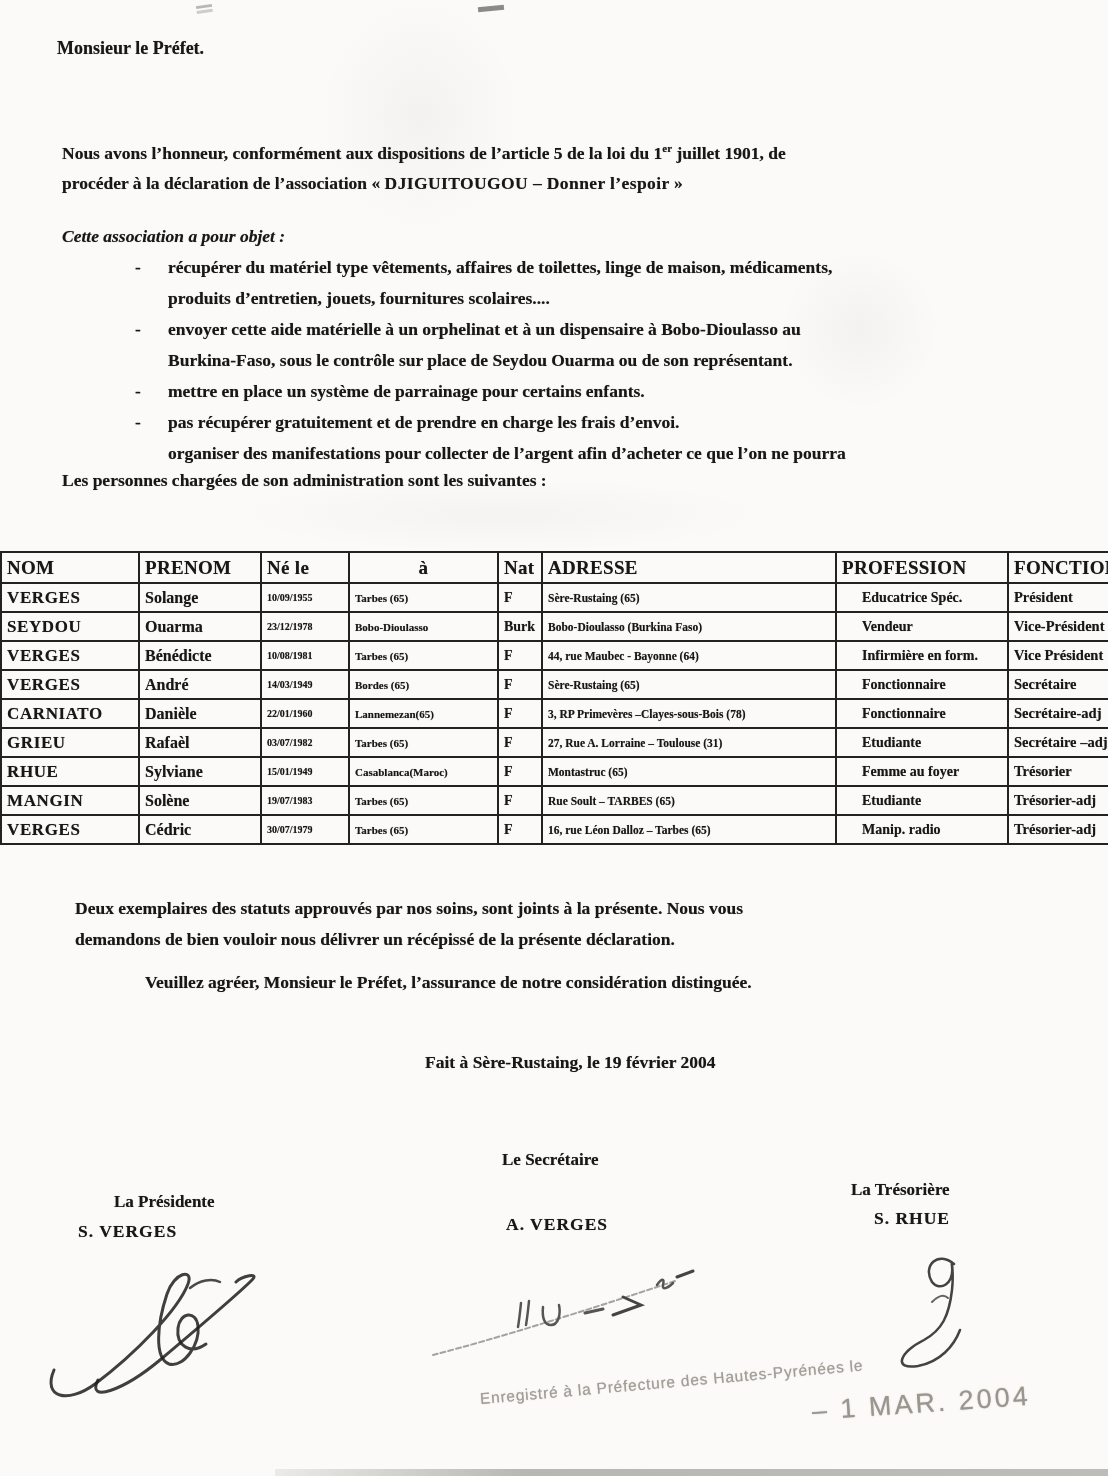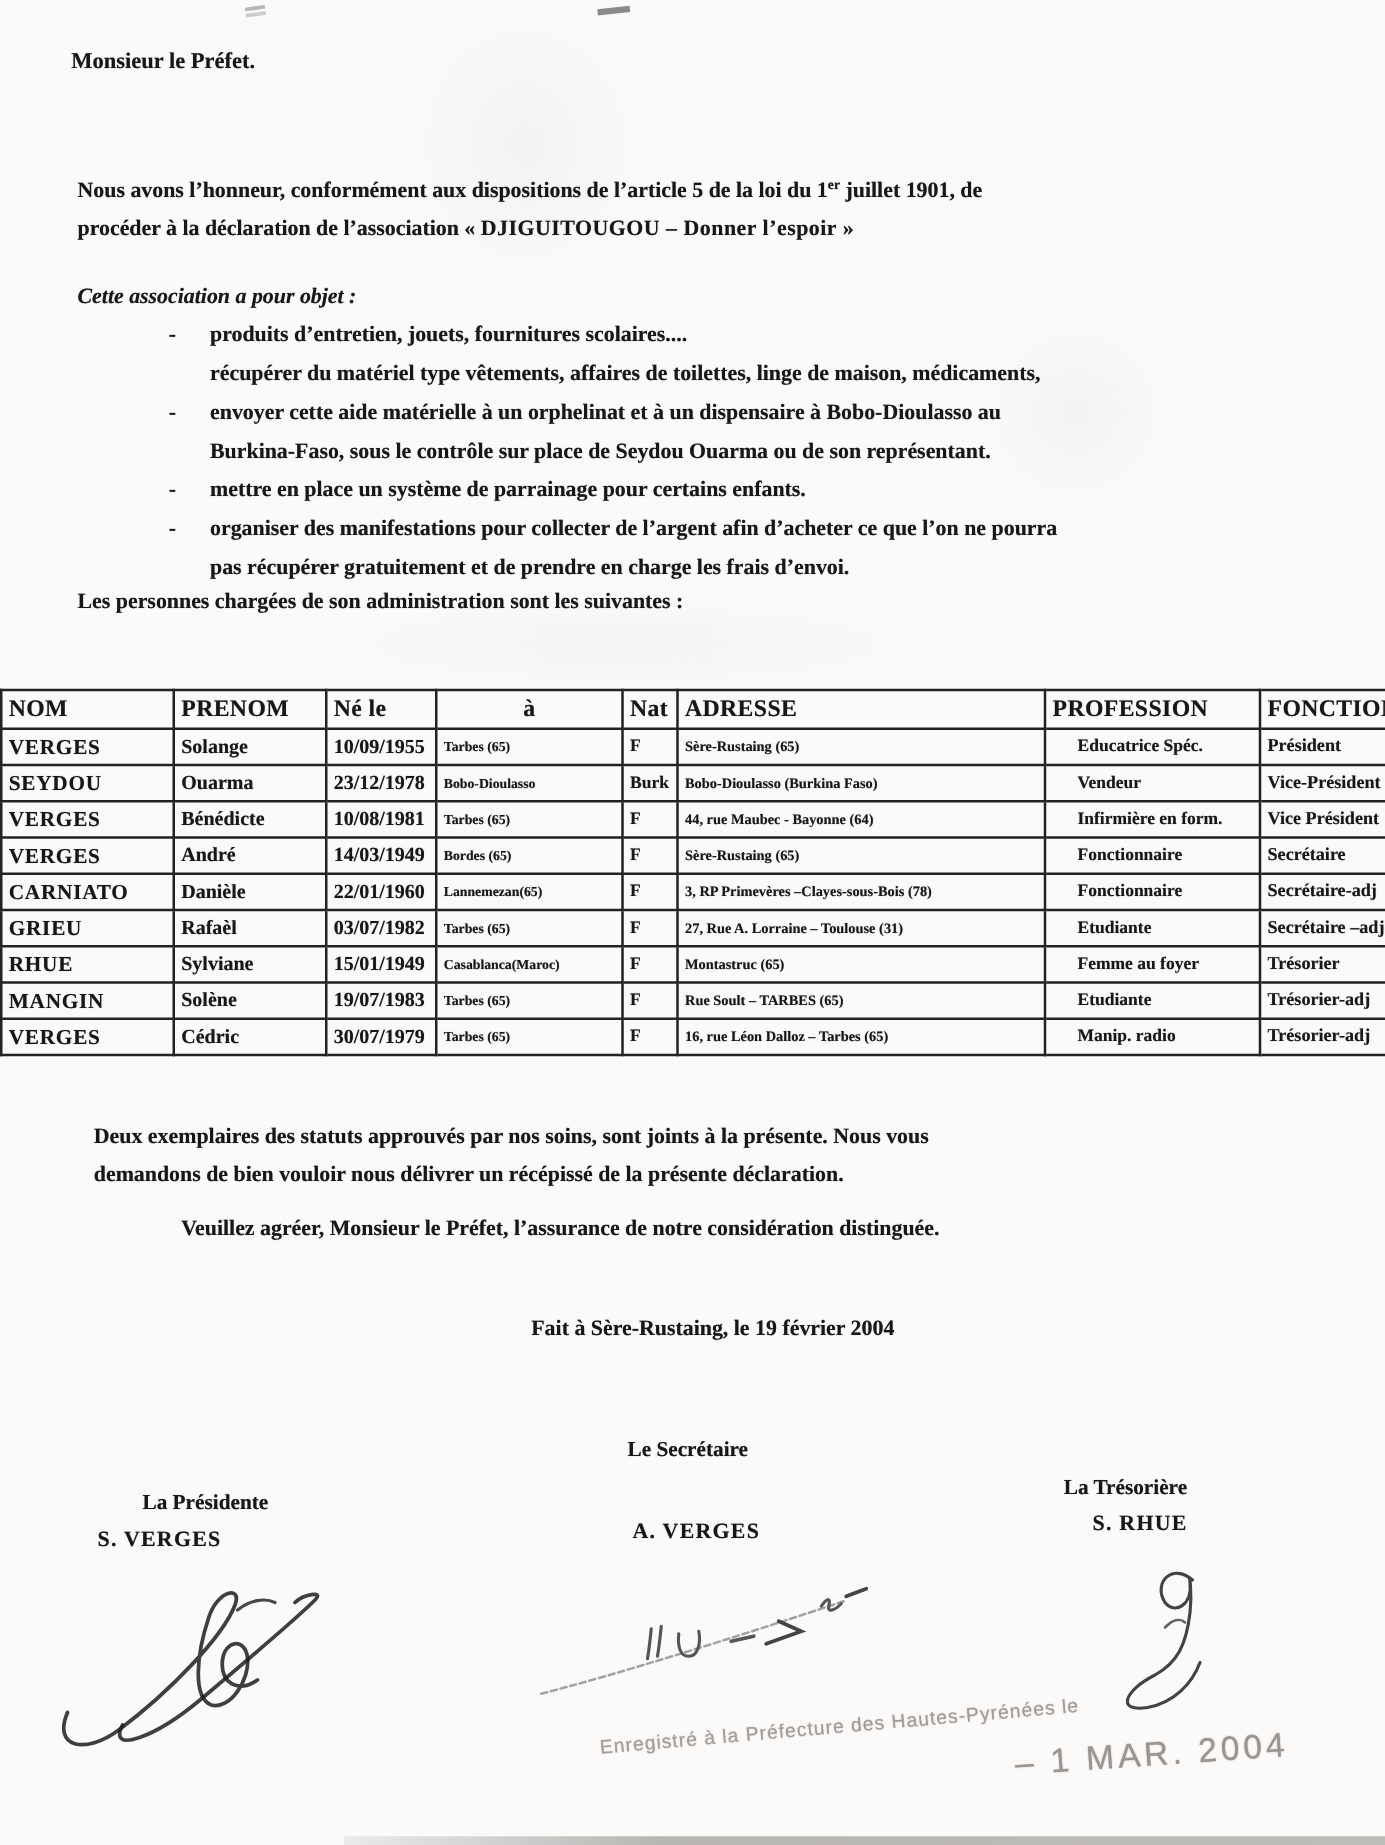--- a/index.html
+++ b/index.html
@@ -94,8 +94,8 @@
   <ul class="objet-list">
     <li>
       <span class="dash">-</span>
+      <div>récupérer du matériel type vêtements, affaires de toilettes, linge de maison, médicaments,</div>
       <div>produits d’entretien, jouets, fournitures scolaires....</div>
-      <div>récupérer du matériel type vêtements, affaires de toilettes, linge de maison, médicaments,</div>
     </li>
     <li>
       <span class="dash">-</span>

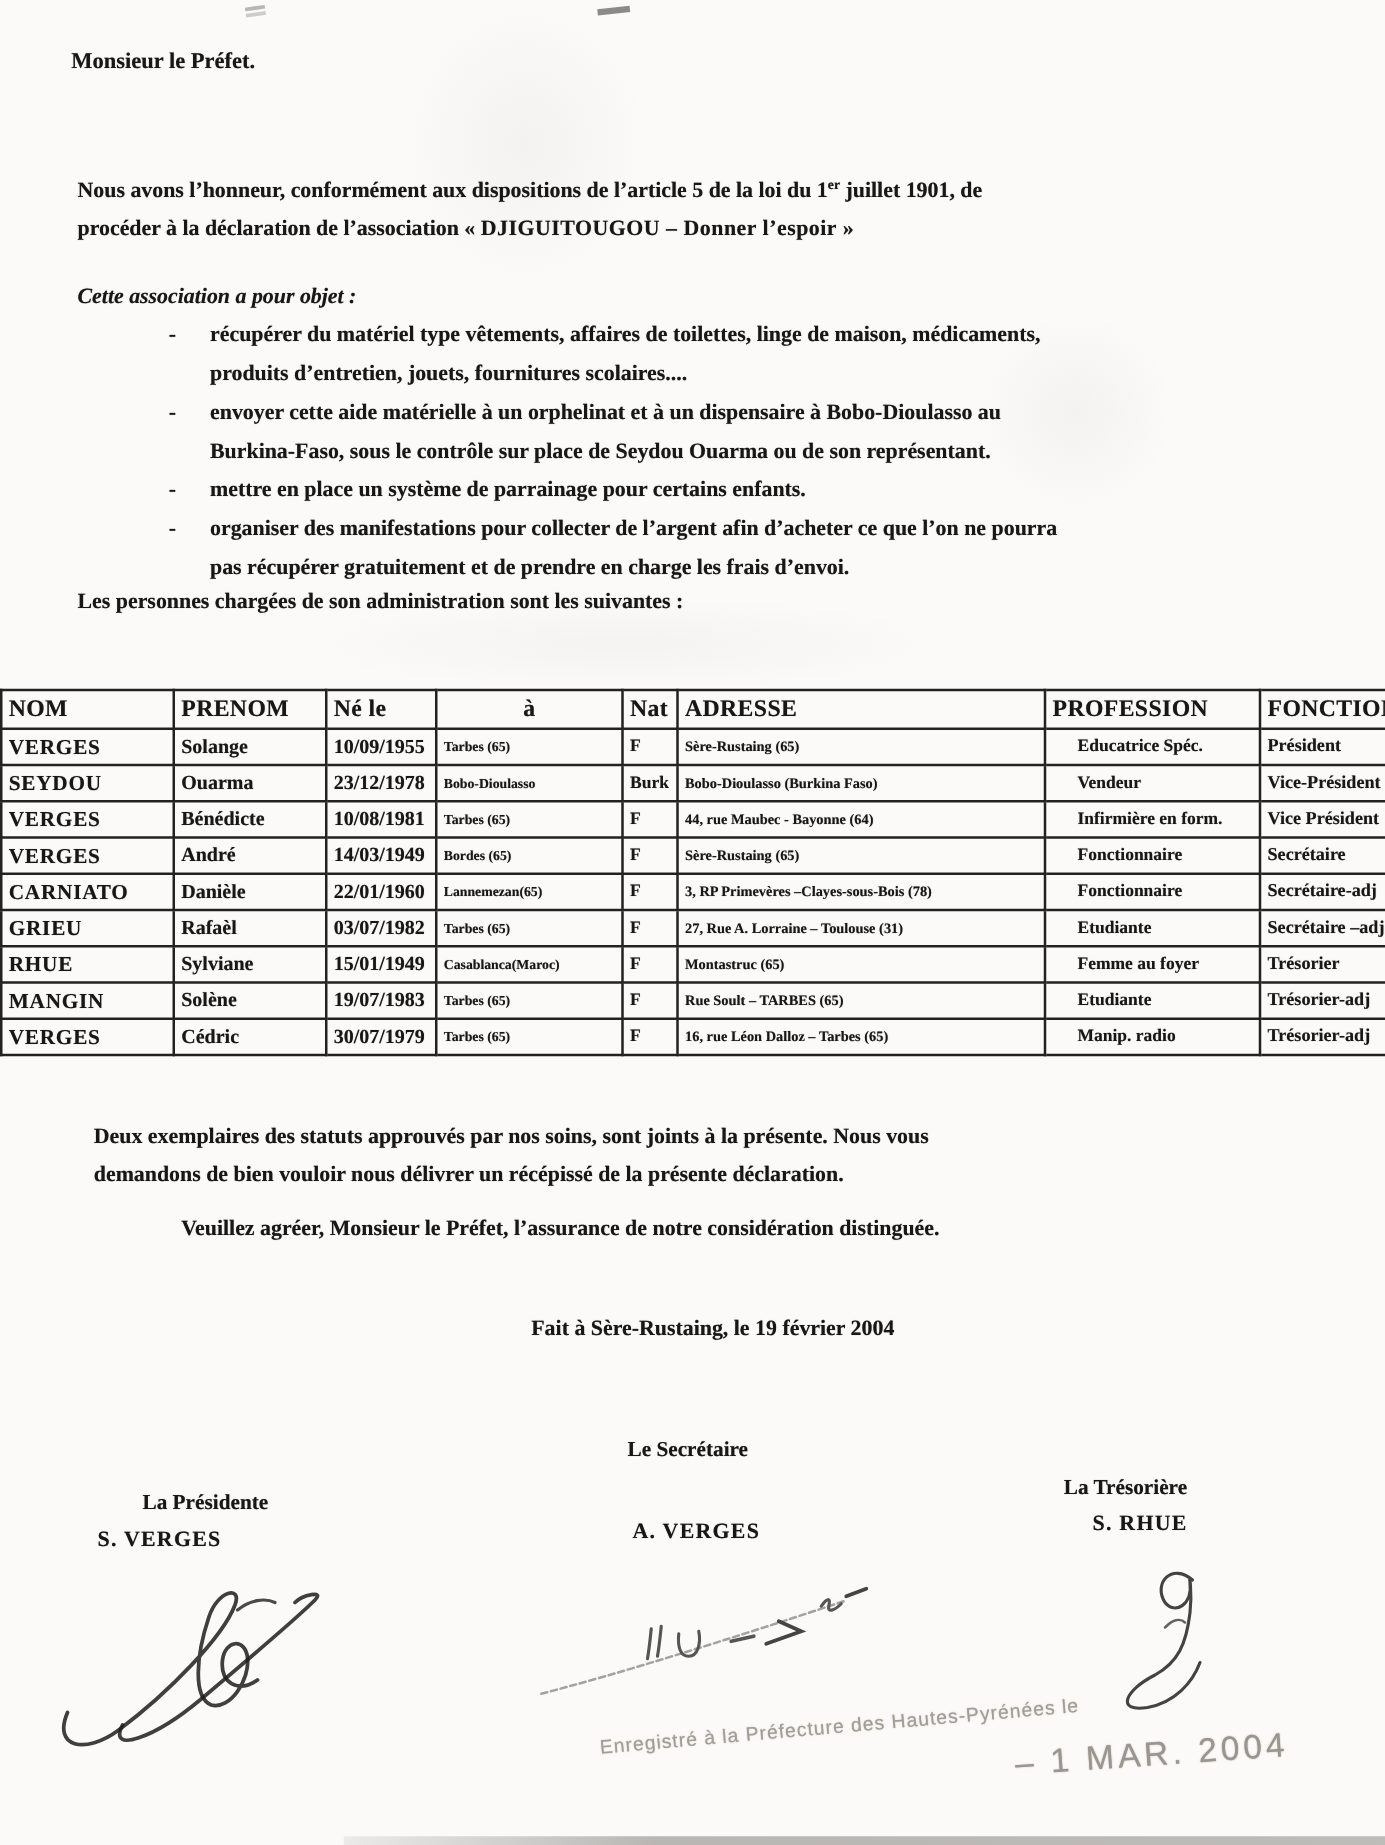--- a/index.html
+++ b/index.html
@@ -108,8 +108,8 @@
     </li>
     <li>
       <span class="dash">-</span>
+      <div>pas récupérer gratuitement et de prendre en charge les frais d’envoi.</div>
       <div>organiser des manifestations pour collecter de l’argent afin d’acheter ce que l’on ne pourra</div>
-      <div>pas récupérer gratuitement et de prendre en charge les frais d’envoi.</div>
     </li>
   </ul>
 

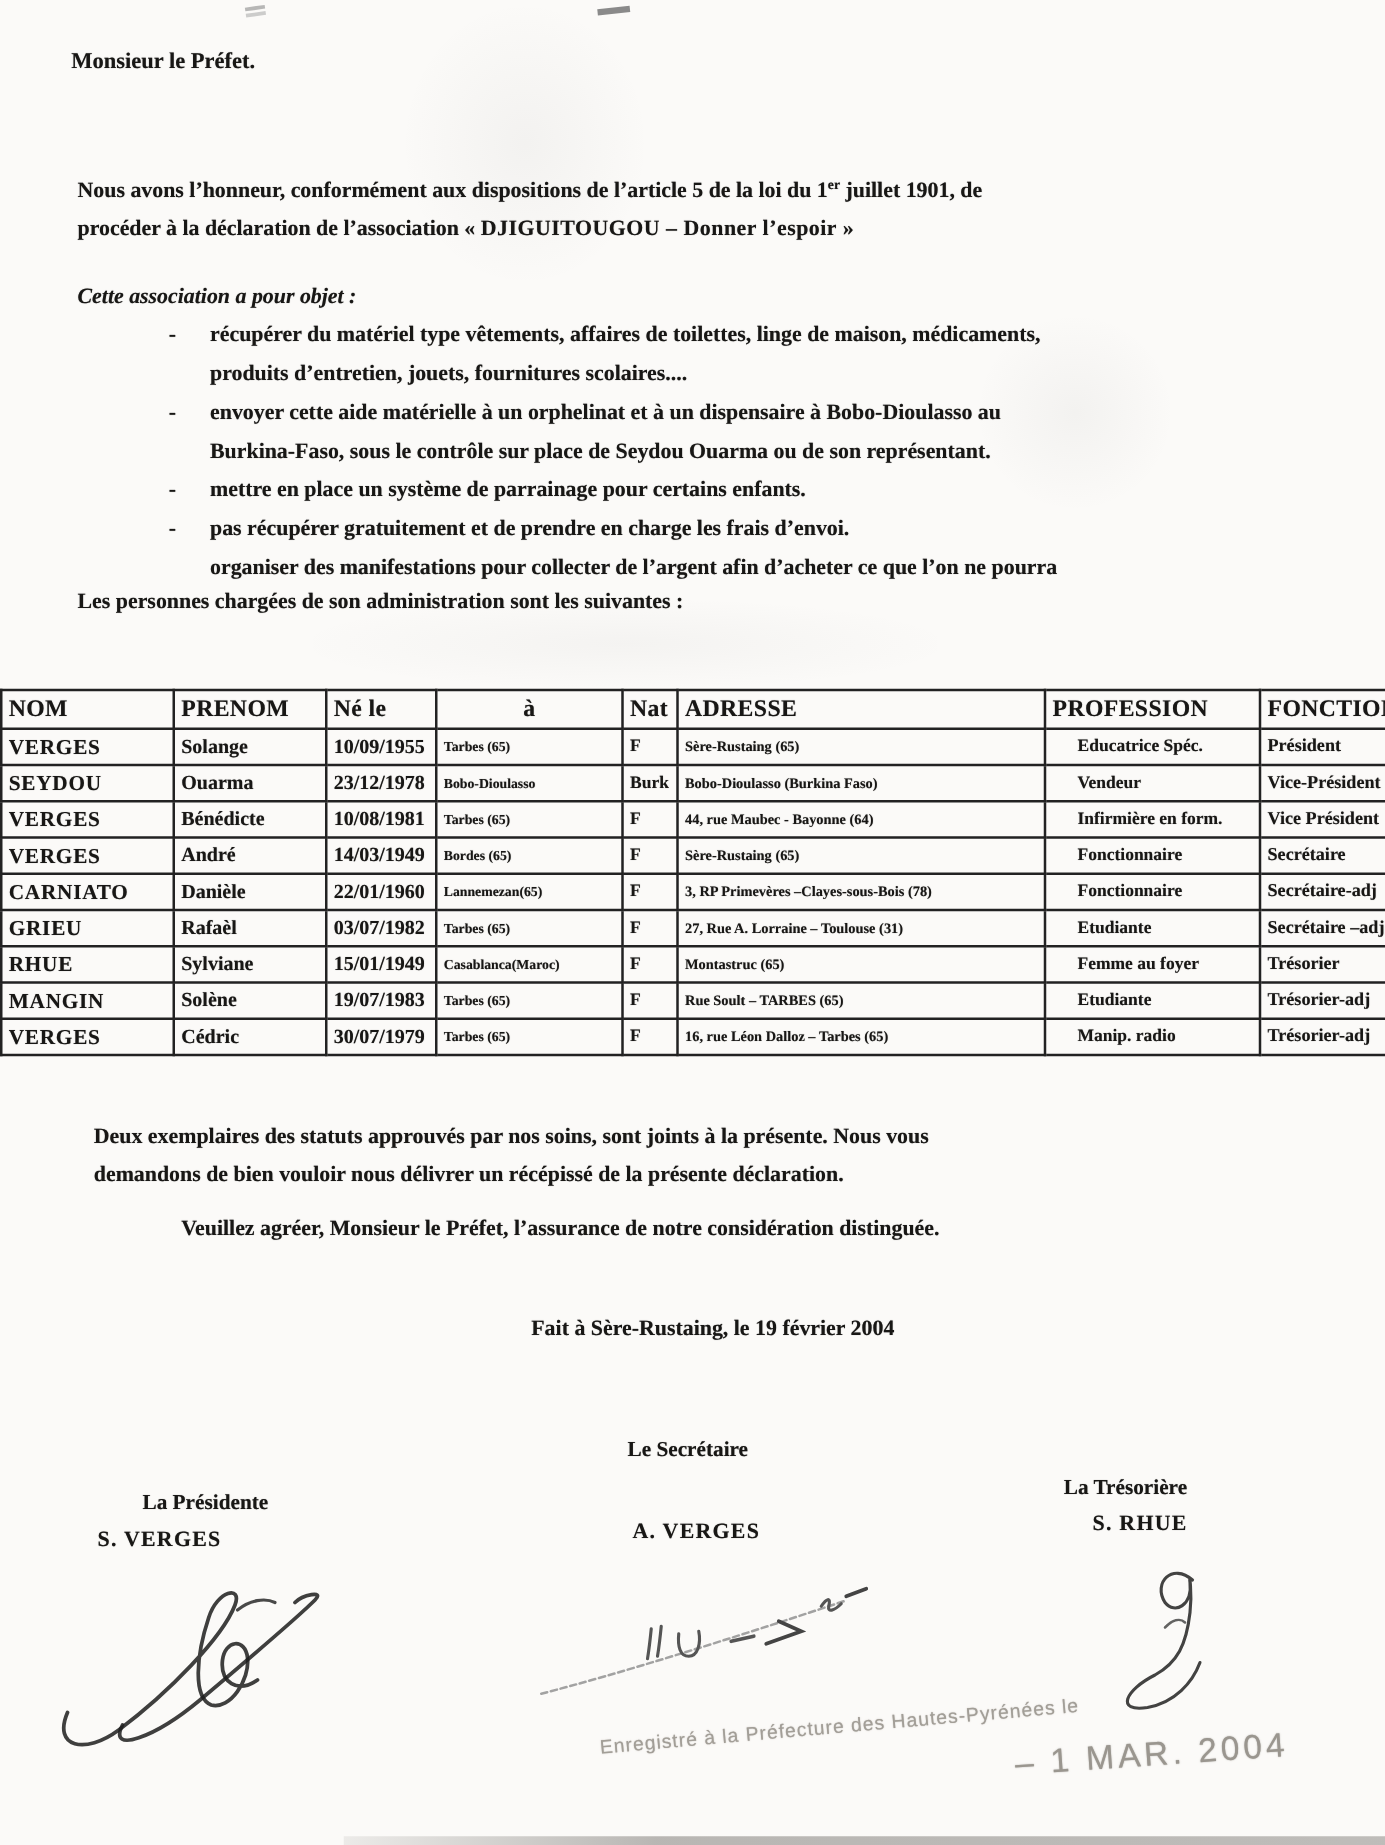--- a/index.html
+++ b/index.html
@@ -40,7 +40,7 @@
   .admin-table th:nth-child(4){text-align:center;}
   .admin-table td.c0{font-size:17px;letter-spacing:.6px;margin-top:15px;}
   .admin-table td.c1{font-size:16px;}
-  .admin-table td.c2{font-size:16px;}
+  .admin-table td.c2{font-size:10px;}
   .admin-table td.c3{font-size:11px;}
   .admin-table td.c4{font-size:14px;}
   .admin-table td.c5{font-size:11.5px;}

